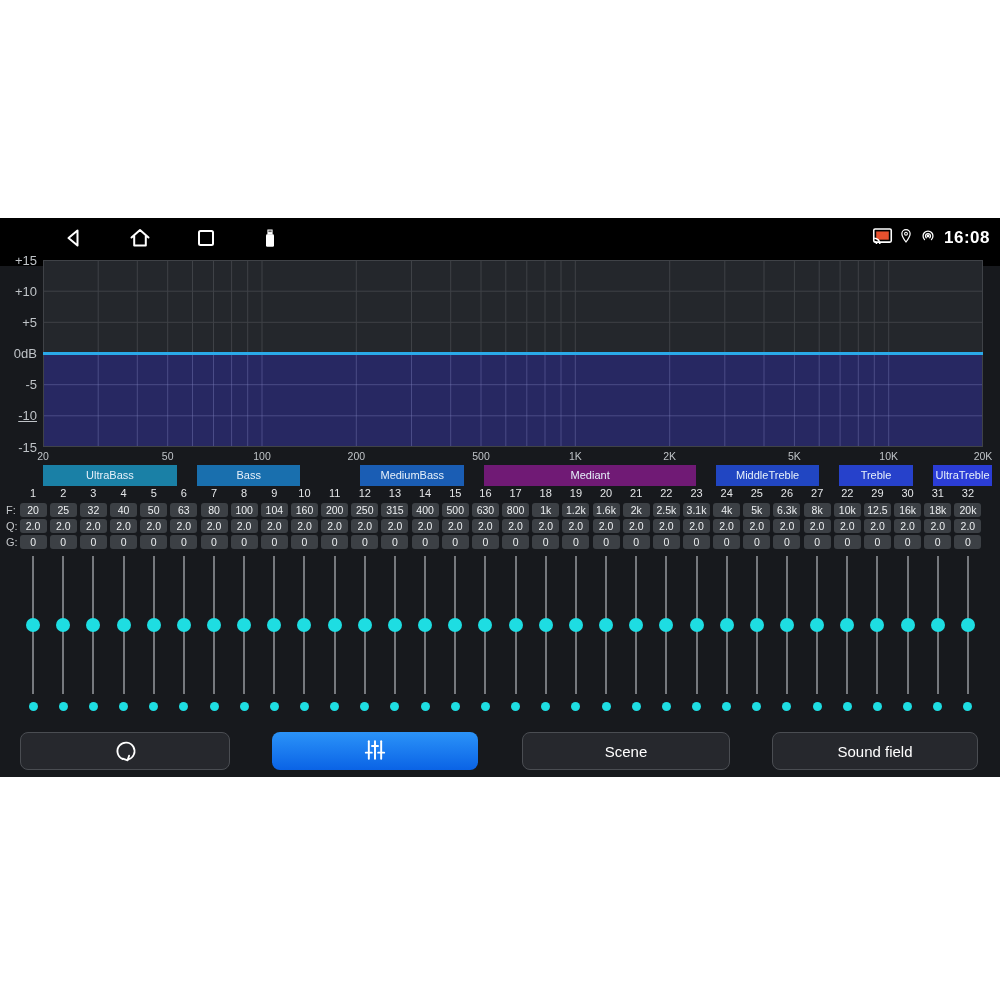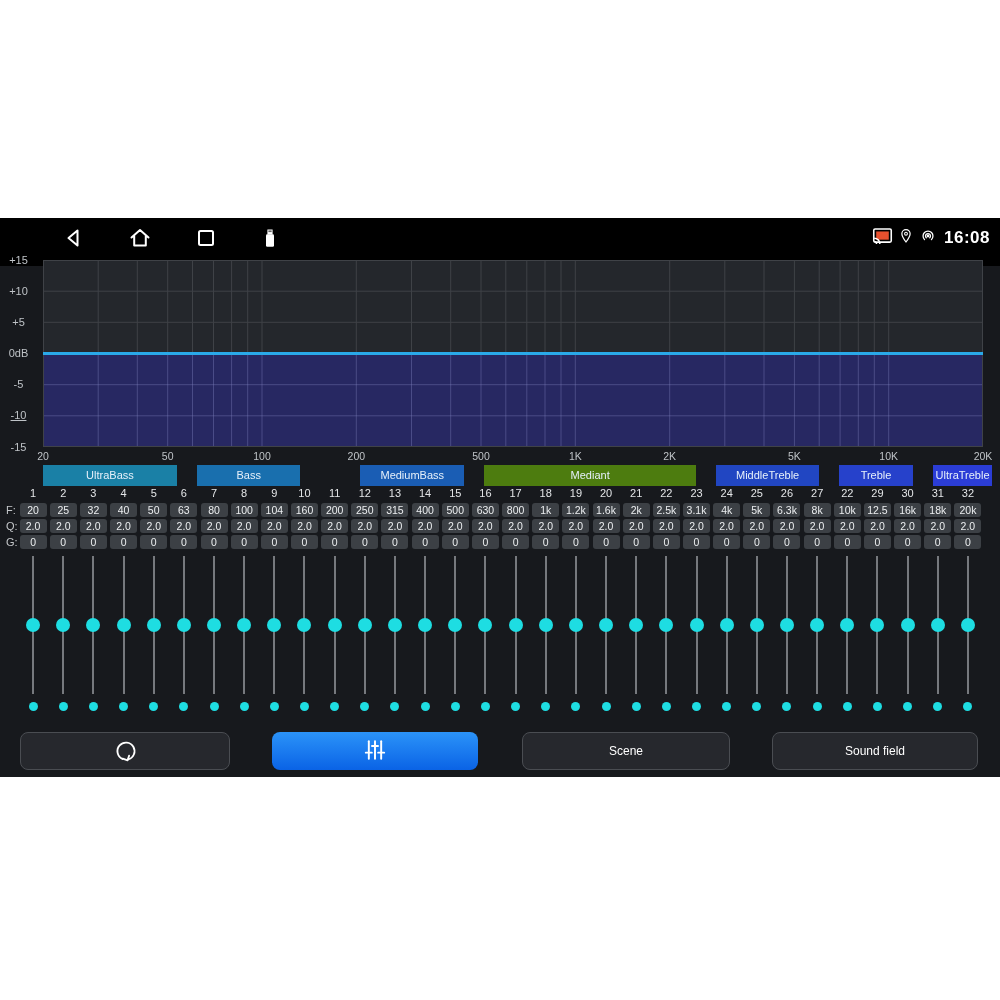--- a/index.html
+++ b/index.html
@@ -13,7 +13,7 @@
   .clock{color:#fff;font-size:17px;font-weight:700;letter-spacing:0.5px;margin-left:2px;}
   
   .graph-svg{position:absolute;left:43px;top:42px;width:940px;height:187px;}
-  .ylab{position:absolute;left:0;width:37px;text-align:center;font-size:11px;color:#bfc3c7;line-height:13px;}
+  .ylab{position:absolute;left:0;width:37px;text-align:right;font-size:13px;color:#bfc3c7;line-height:13px;}
   .xlab{position:absolute;top:232px;font-size:10.5px;color:#bfc3c7;transform:translateX(-50%);}
   
   .bandbar{position:absolute;left:43px;top:247px;width:949px;height:21px;display:flex;gap:20px;}

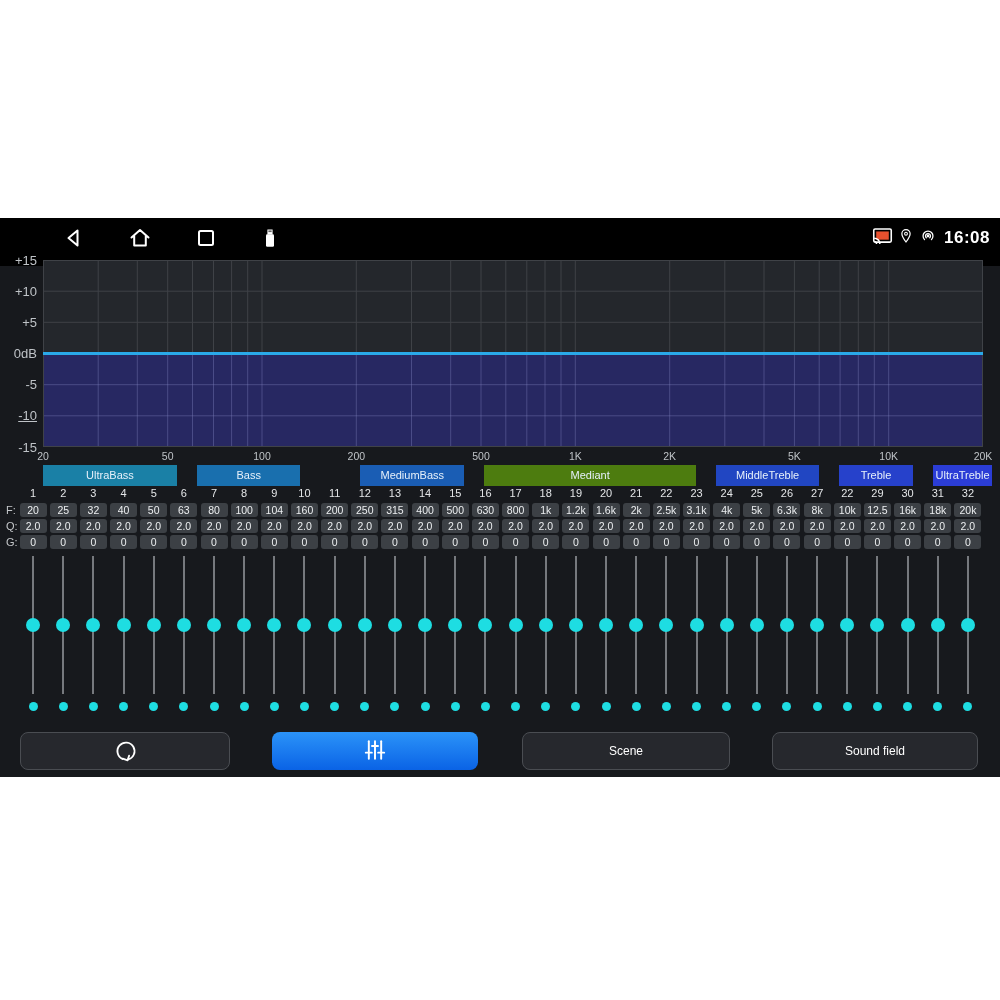--- a/index.html
+++ b/index.html
@@ -196,7 +196,7 @@
       <div class="bandseg" style="width: 159px; background: rgb(26, 128, 166);">UltraBass</div>
       <div class="bandseg" style="width: 123px; background: rgb(25, 111, 174);">Bass</div>
       <div class="bandseg" style="width: 123px; background: rgb(26, 93, 180); margin-left: 40px;">MediumBass</div>
-      <div class="bandseg" style="width: 252px; background: #4d7c0f;">Mediant</div>
+      <div class="bandseg" style="width: 252px; background: #701a75;">Mediant</div>
       <div class="bandseg" style="width: 122px; background: rgb(33, 70, 194);">MiddleTreble</div>
       <div class="bandseg" style="width: 88px; background: rgb(38, 65, 203);">Treble</div>
       <div class="bandseg" style="width: 70px; background: rgb(43, 61, 214);">UltraTreble</div>

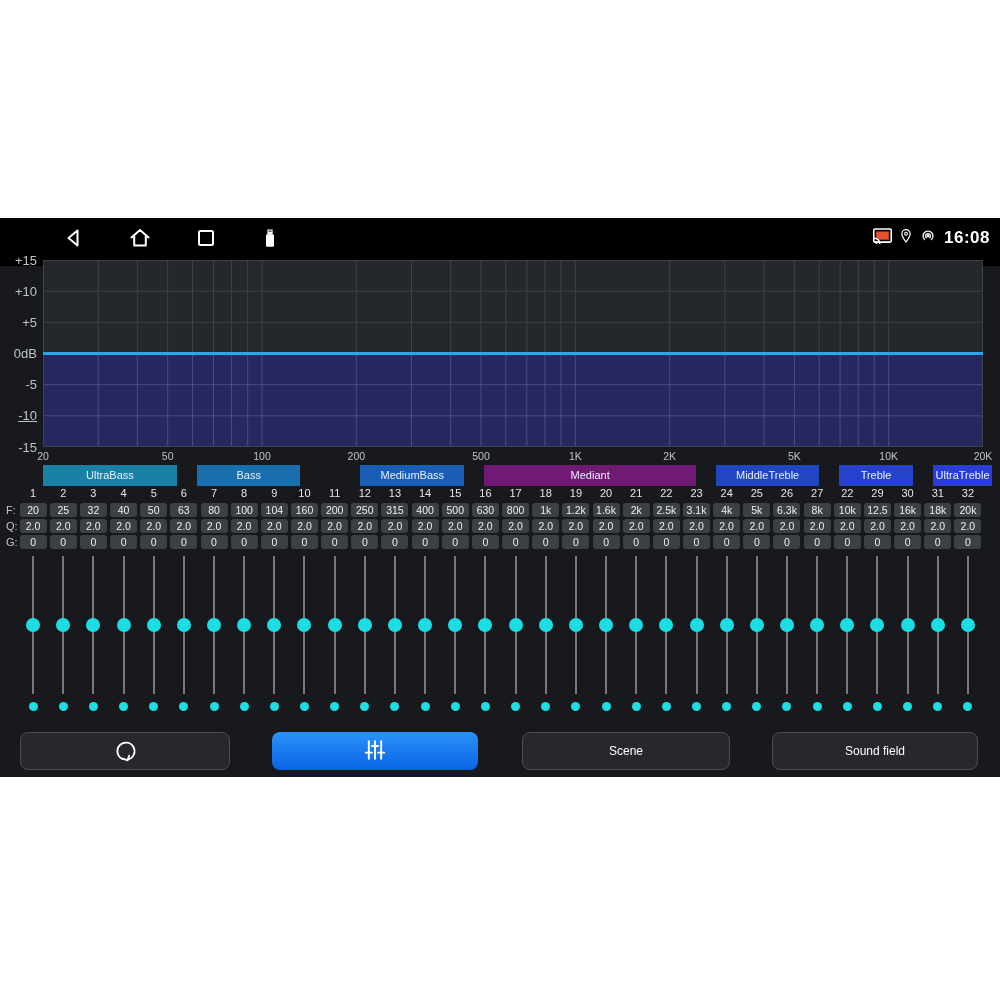--- a/index.html
+++ b/index.html
@@ -32,7 +32,7 @@
   #dots{top:484px;}
   .dot{width:9px;height:9px;border-radius:50%;margin:0 auto;}
   
-  .btn{position:absolute;top:514px;height:38px;border-radius:8px;display:flex;align-items:center;justify-content:center;font-size:12px;color:#fff;box-sizing:border-box;cursor:pointer;}
+  .btn{position:absolute;top:514px;height:38px;border-radius:8px;display:flex;align-items:center;justify-content:center;font-size:15px;color:#fff;box-sizing:border-box;cursor:pointer;}
   .btn-dark{background:#26282d;border:1px solid #4a4d52;}
   .btn-blue{background:linear-gradient(180deg,#2b93f8,#0a63e6);}
   #btn-reset{left:20px;width:210px;}

